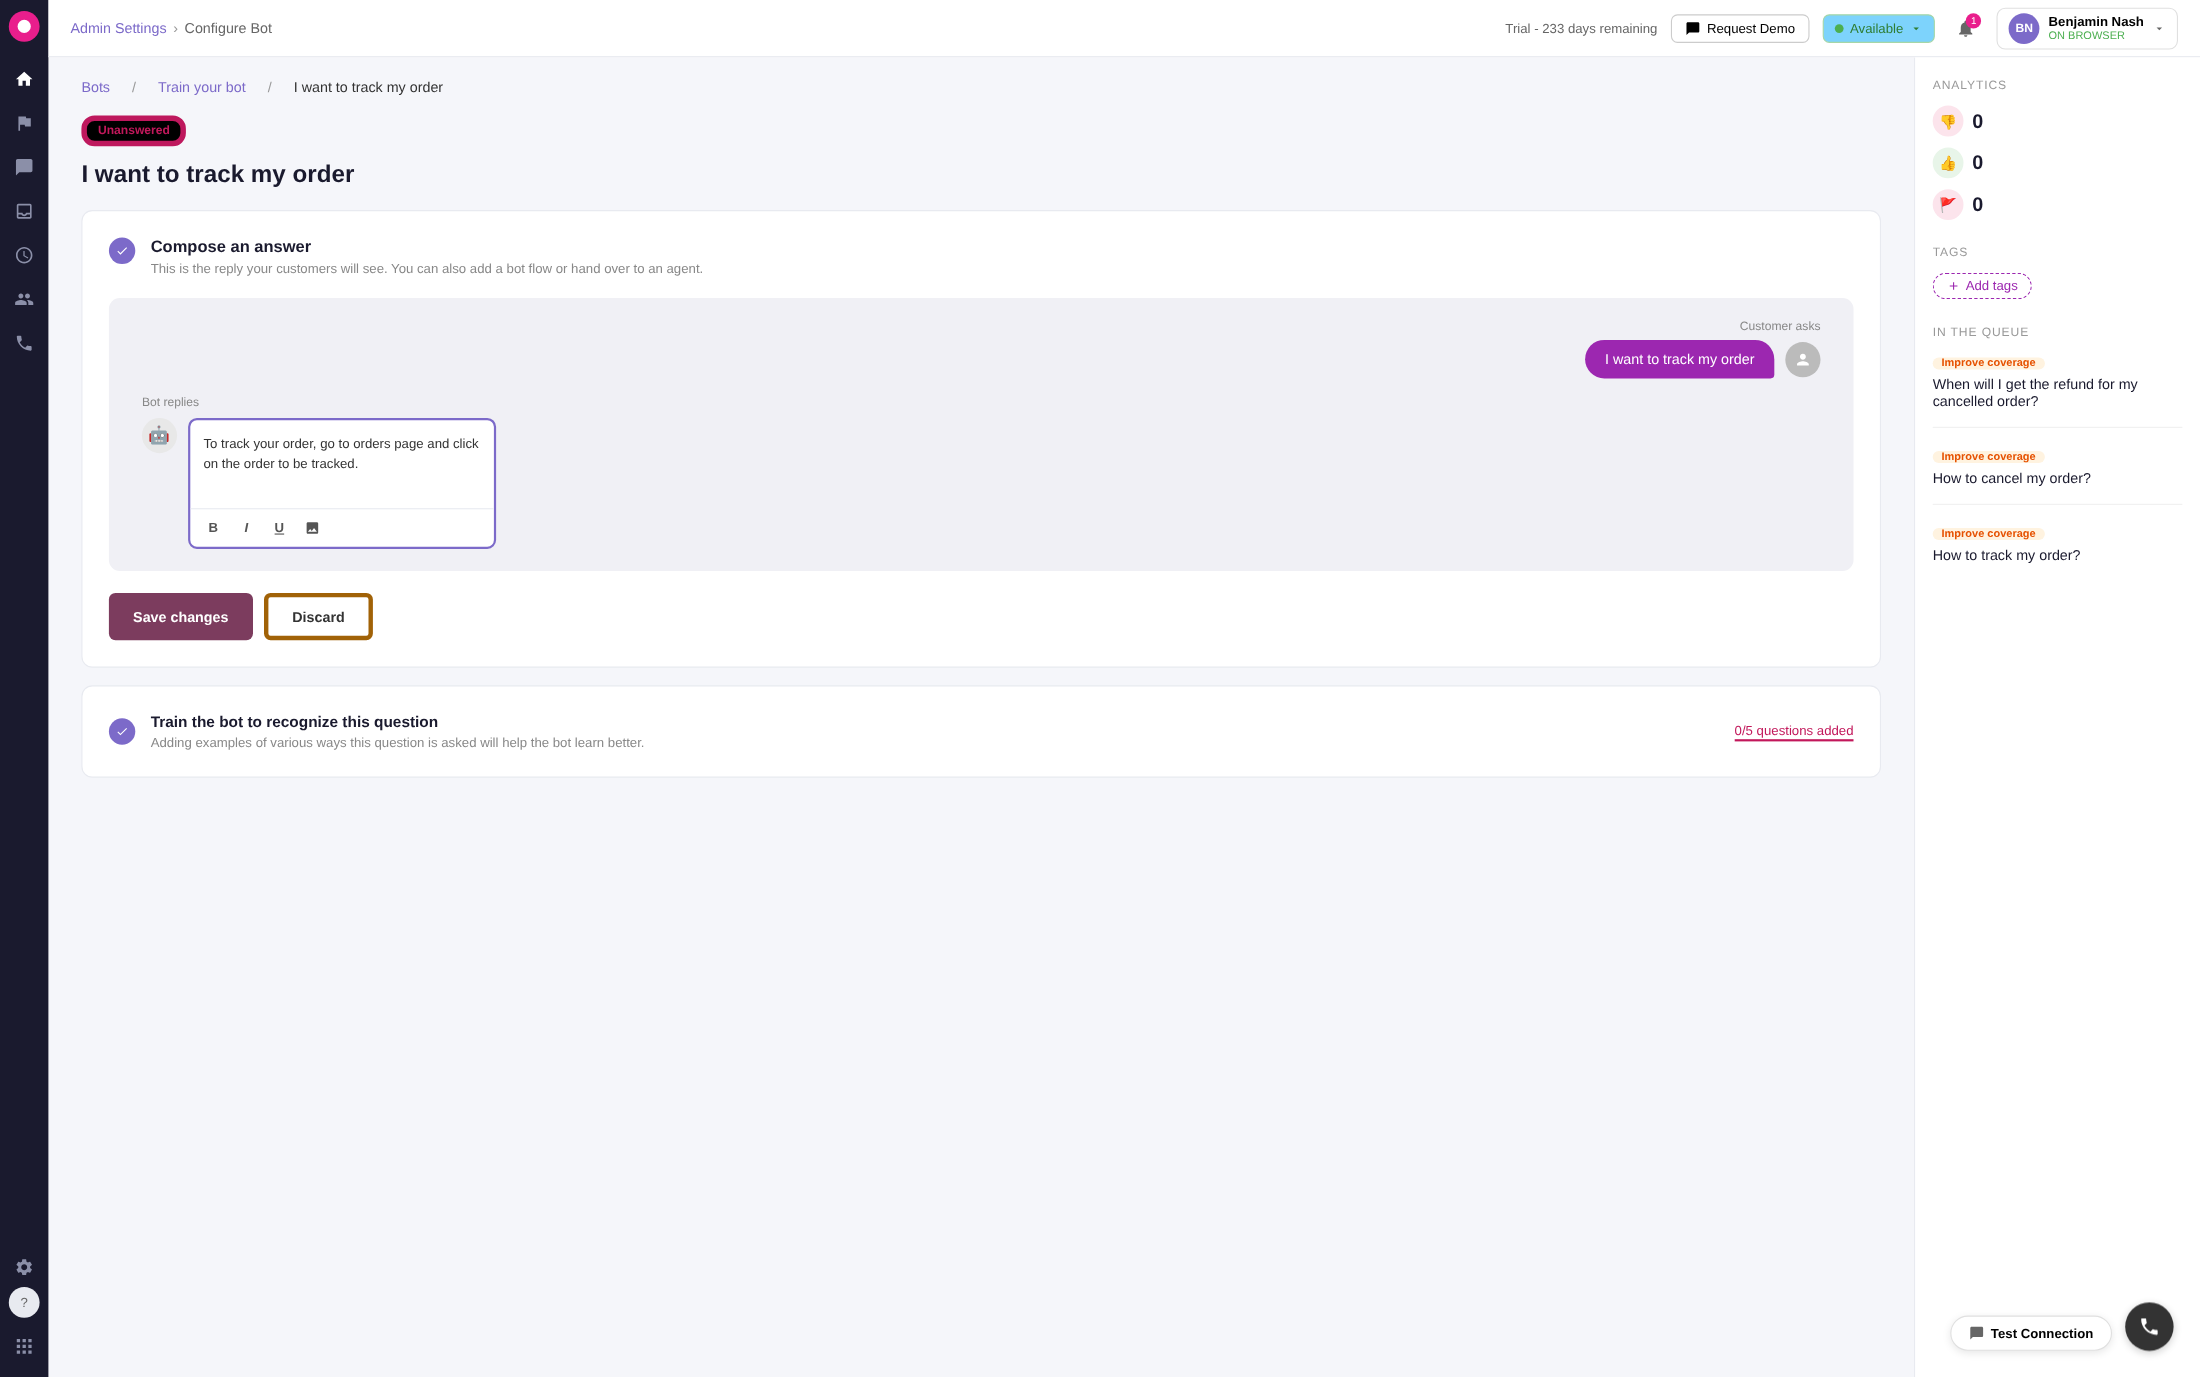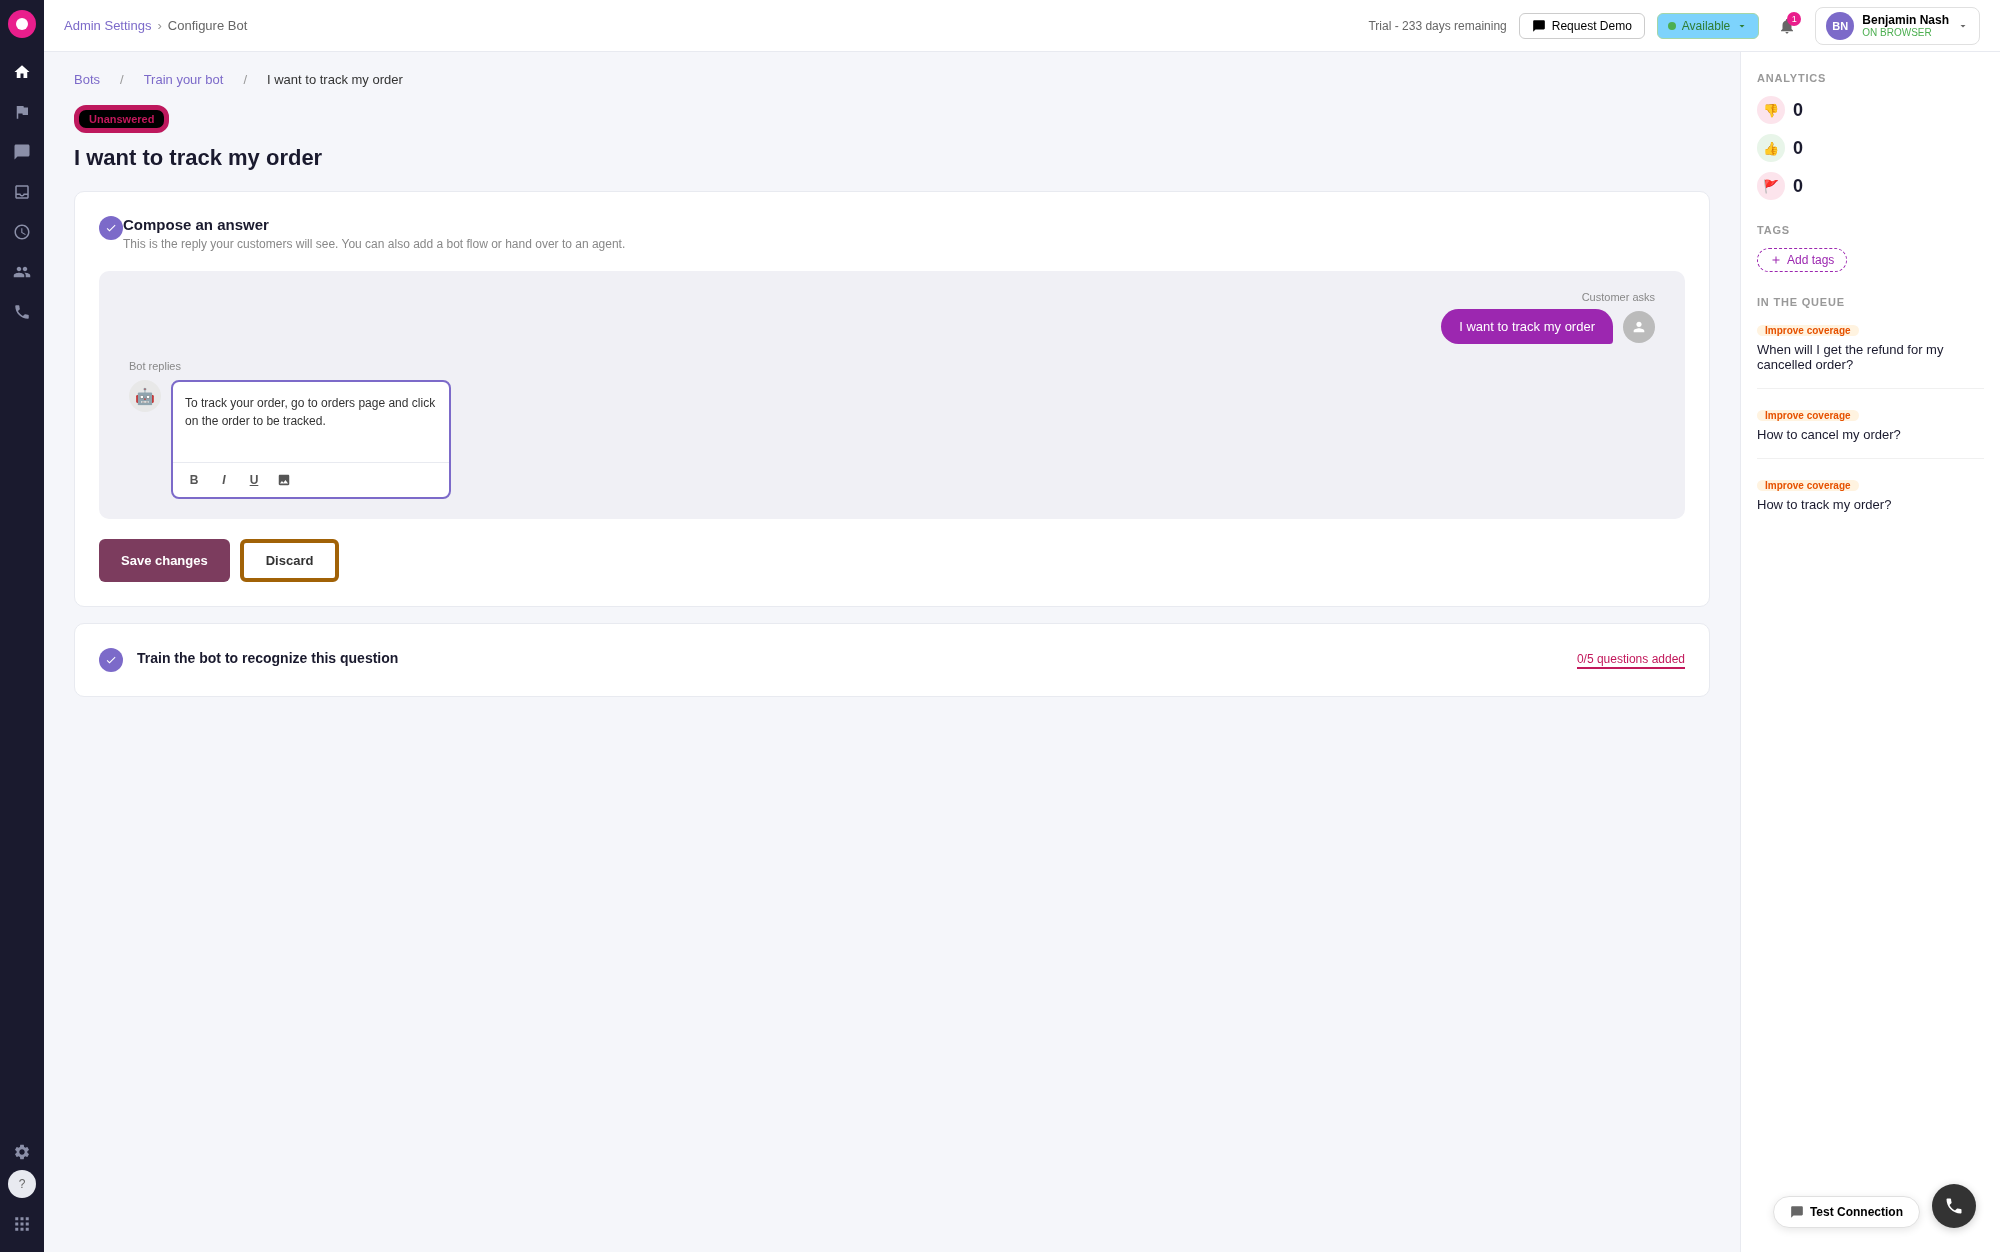--- a/index.html
+++ b/index.html
@@ -272,7 +272,7 @@
     .panel-section { margin-bottom: 24px; }
     .panel-section-title {
       font-size: 11px;
-      font-weight: 700;
+      font-weight: 400;
       color: #999;
       letter-spacing: 0.8px;
       text-transform: uppercase;

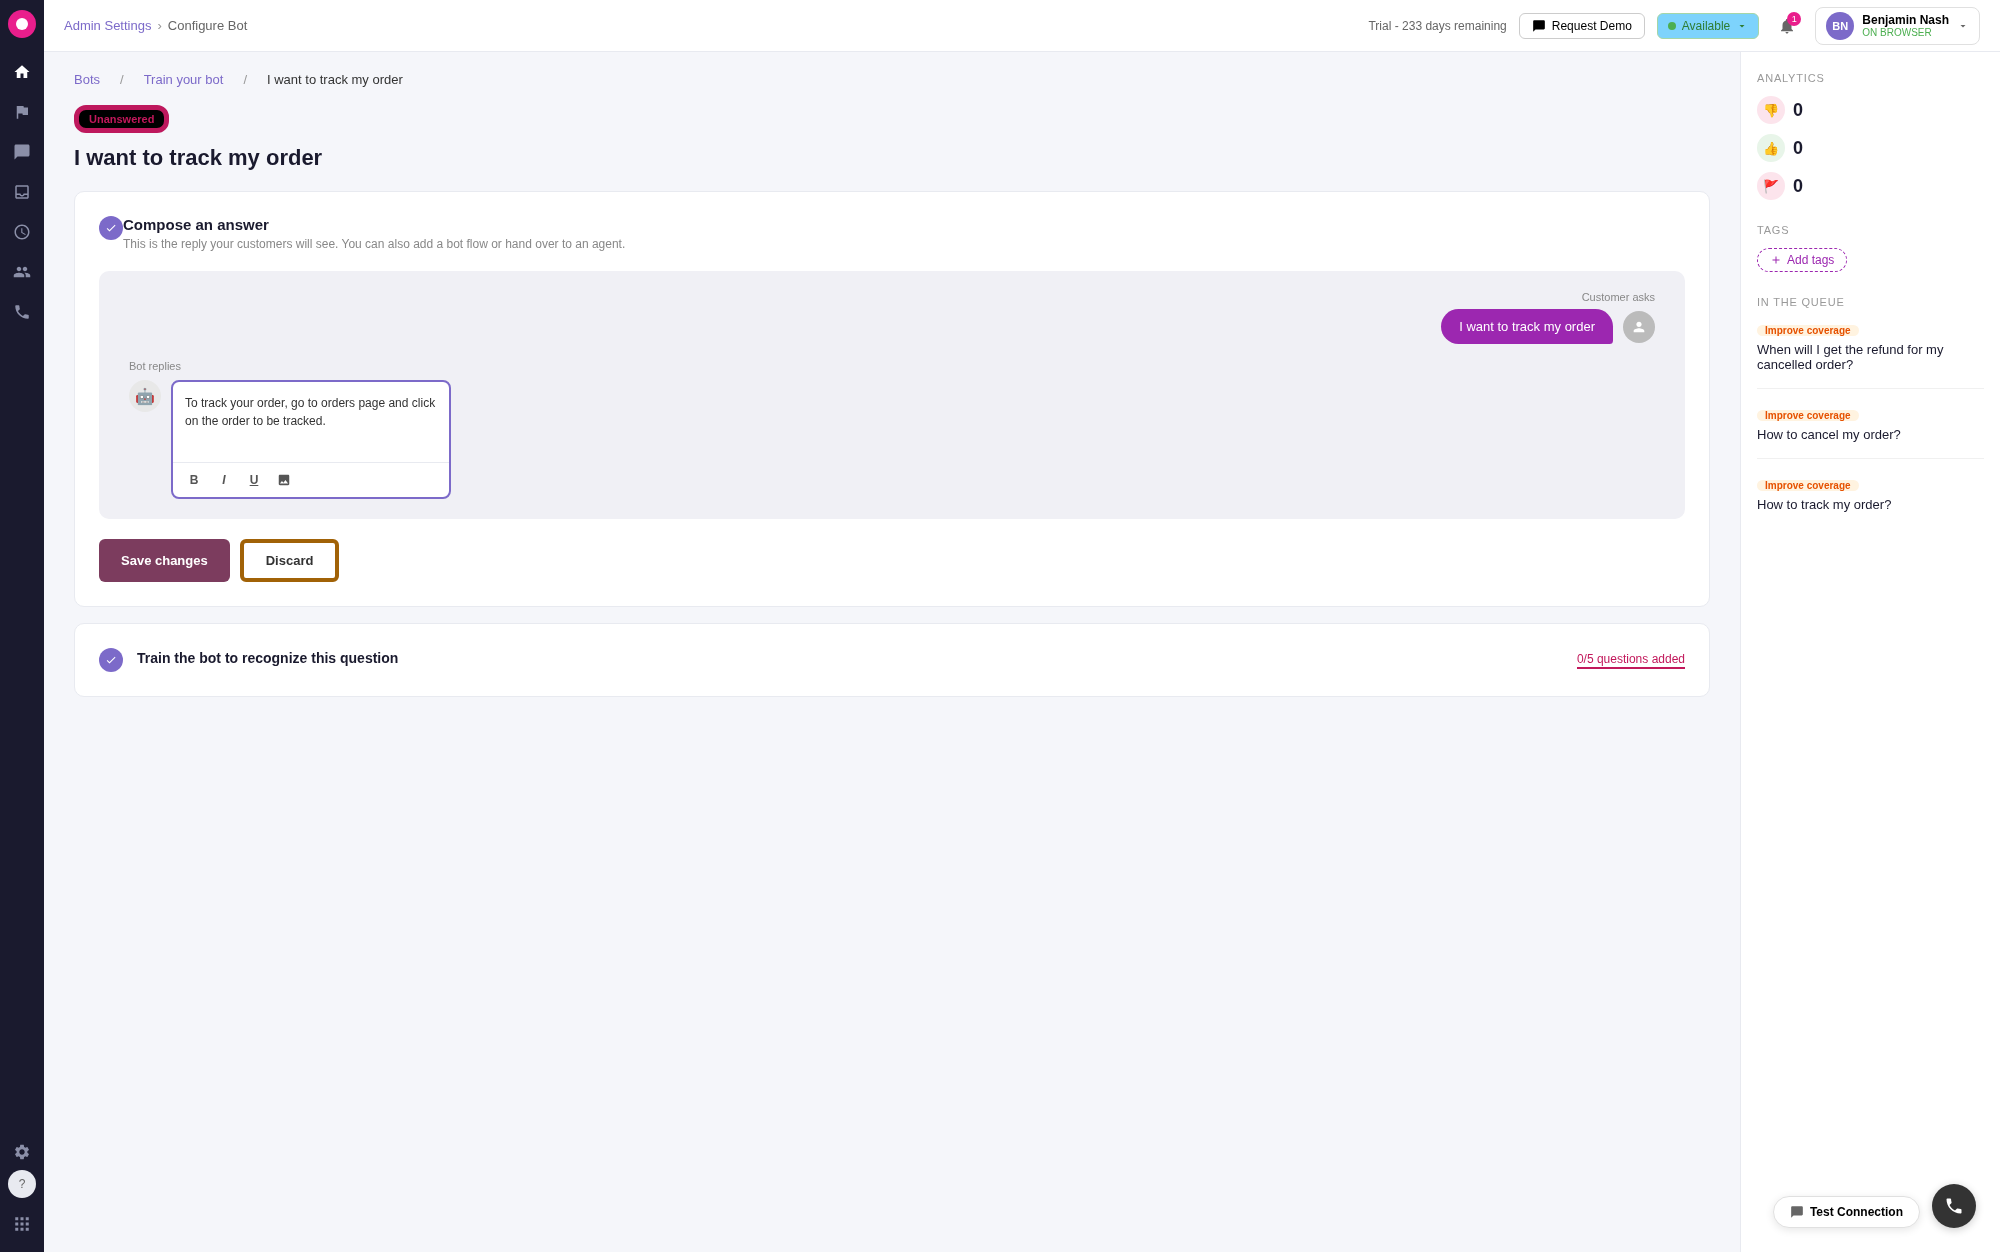--- a/index.html
+++ b/index.html
@@ -145,7 +145,7 @@
       padding: 24px;
       margin-bottom: 16px;
     }
-    .card-header { display: flex; align-items: flex-start; margin-bottom: 20px; }
+    .card-header { display: flex; align-items: flex-start; gap: 14px; margin-bottom: 20px; }
     .card-check {
       width: 24px; height: 24px;
       background: #7c6ac9;

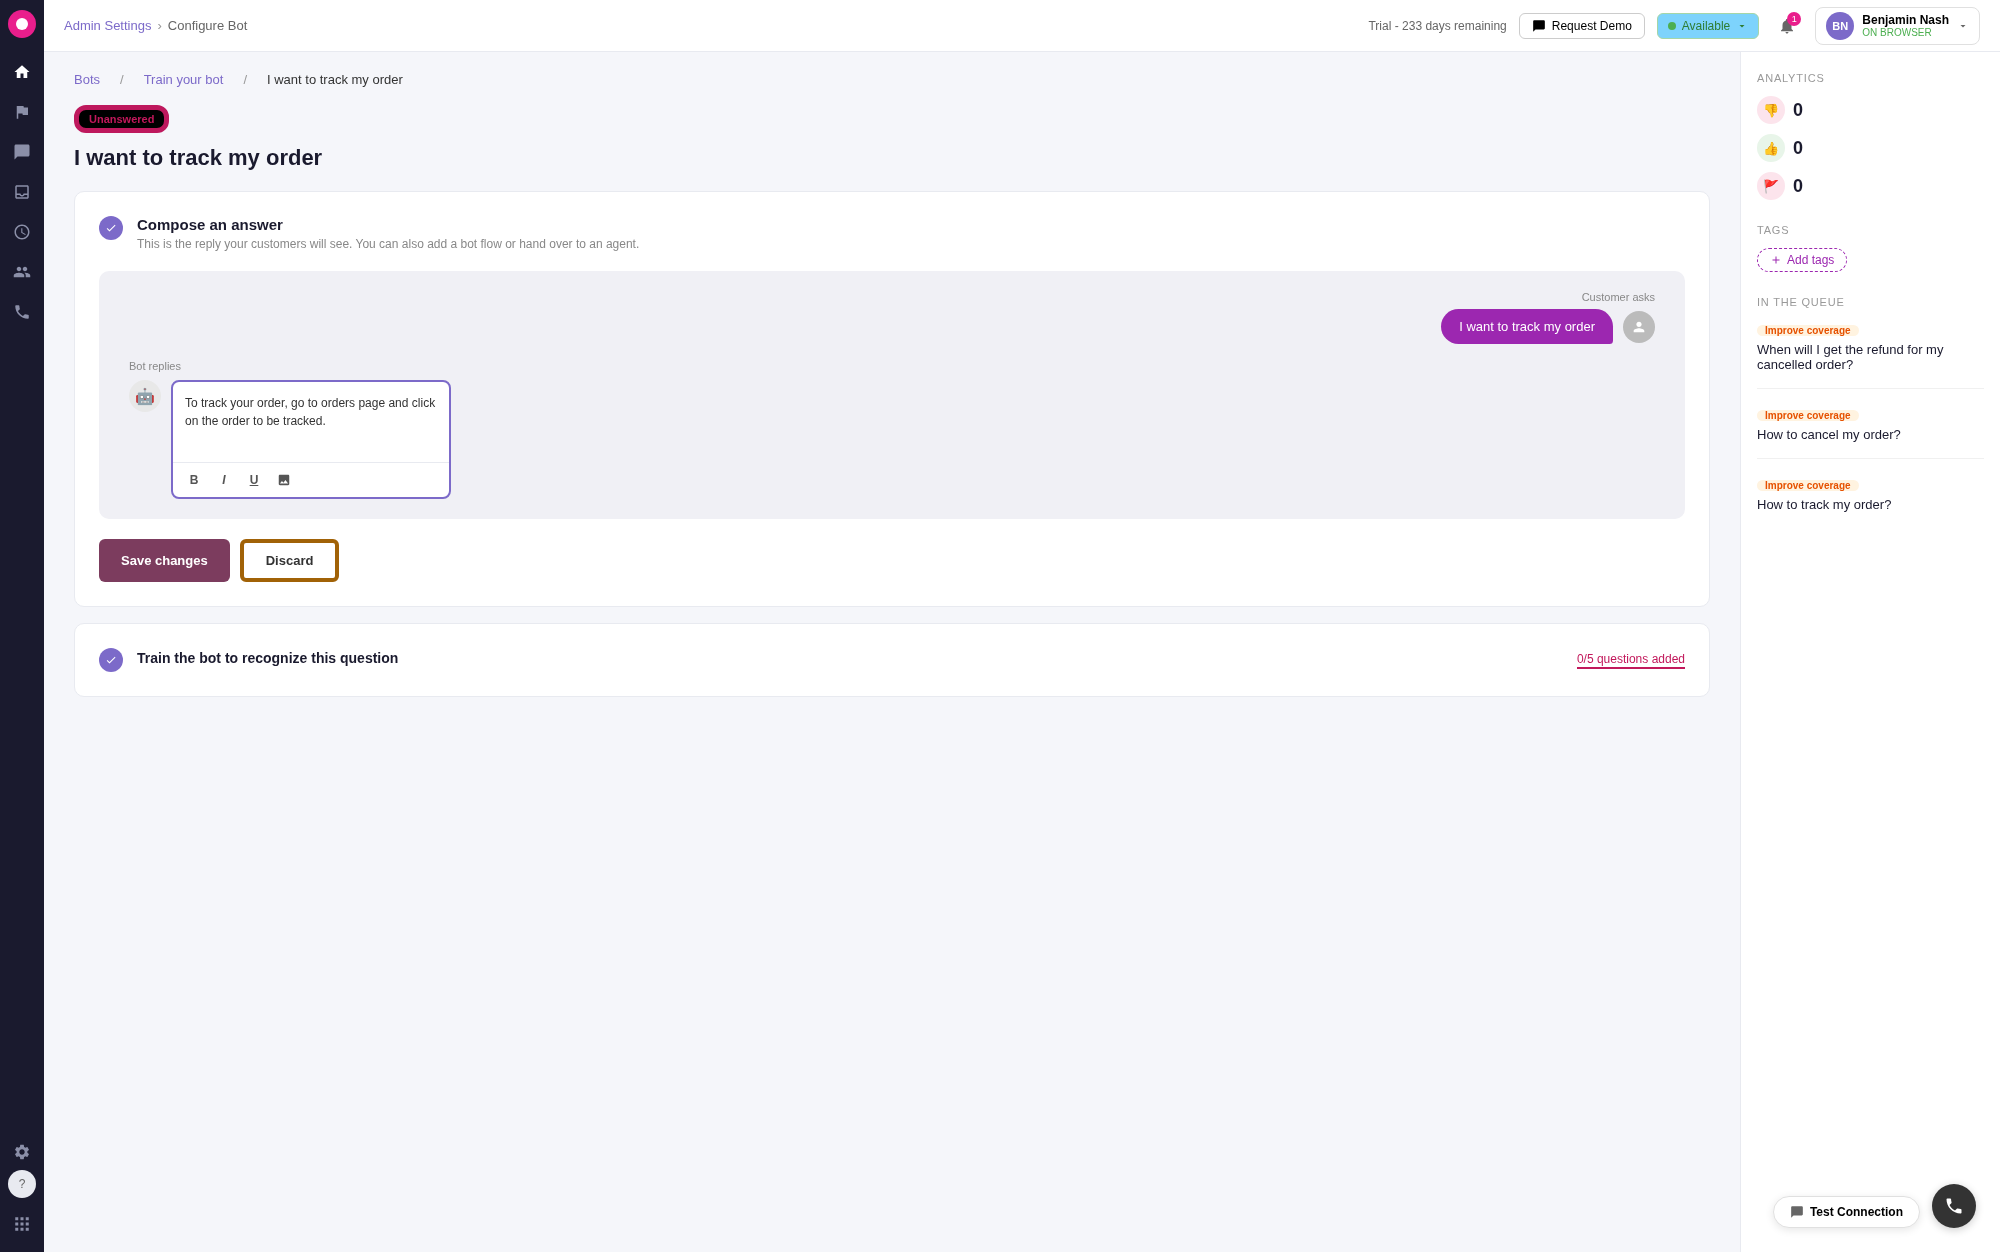--- a/index.html
+++ b/index.html
@@ -555,6 +555,7 @@
           </div>
           <div class="train-info">
             <div class="train-title">Train the bot to recognize this question</div>
+            <div class="train-subtitle">Adding examples of various ways this question is asked will help the bot learn better.</div>
           </div>
           <span class="train-count">0/5 questions added</span>
         </div>

